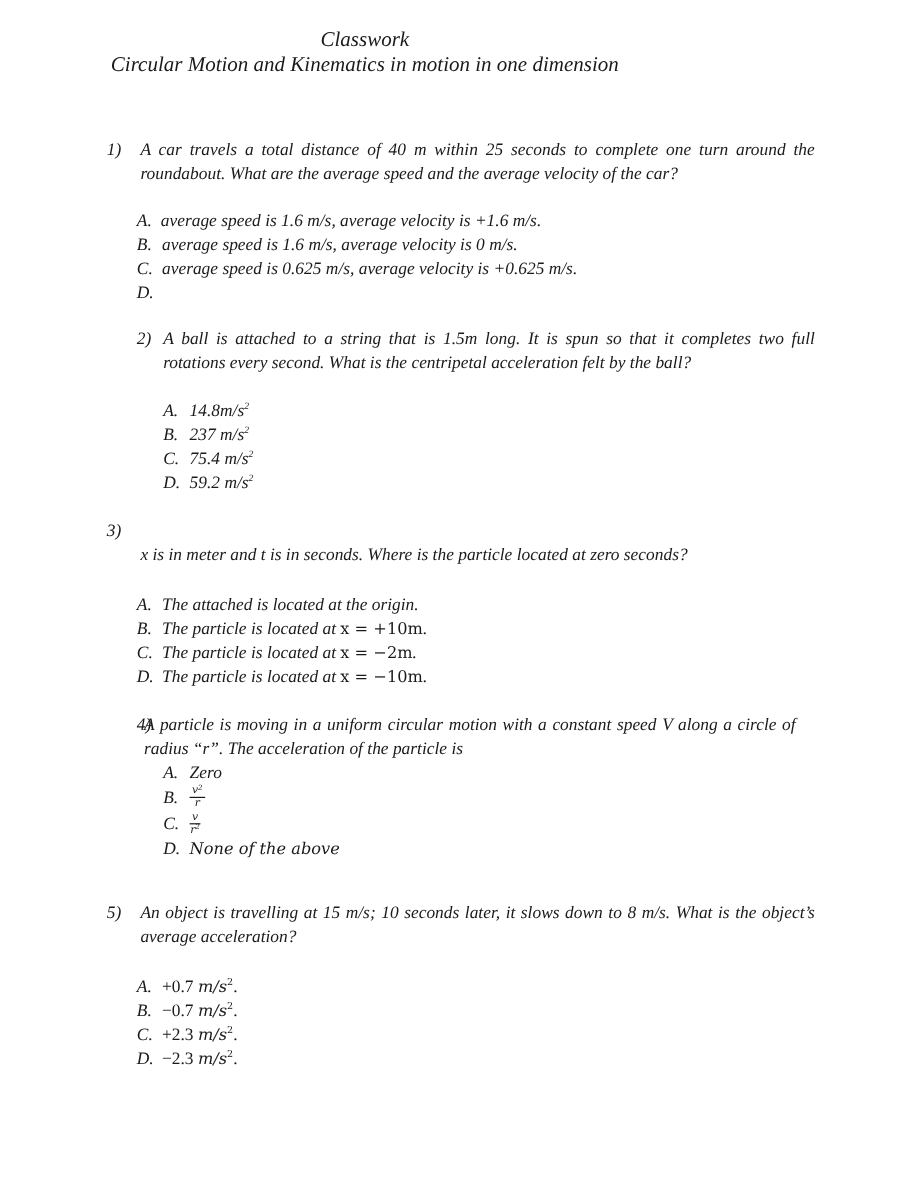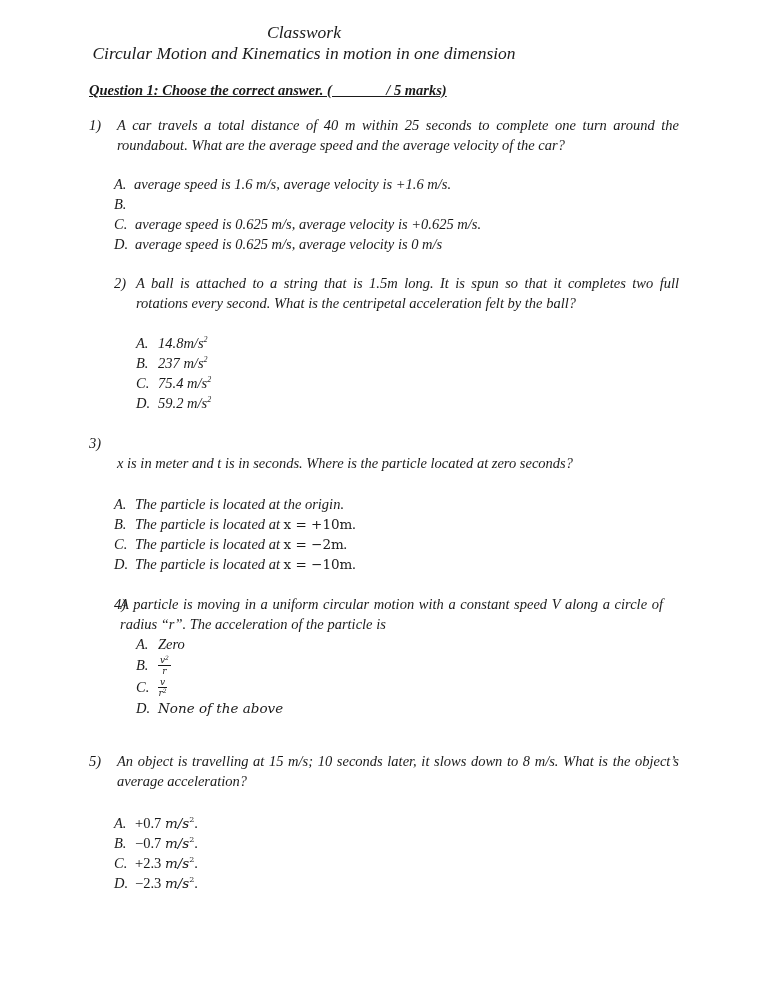--- a/index.html
+++ b/index.html
@@ -34,7 +34,6 @@
 <div class="page">
   <div class="title t1">Classwork</div>
   <div class="title t2">Circular Motion and Kinematics in motion in one dimension</div>
-  <div class="heading">Question 1: Choose the correct answer. (               / 5 marks)</div>
 
   <div class="q" style="left:89px; top:115px; width:590px; height:42px;">
     <span class="num">1)</span>

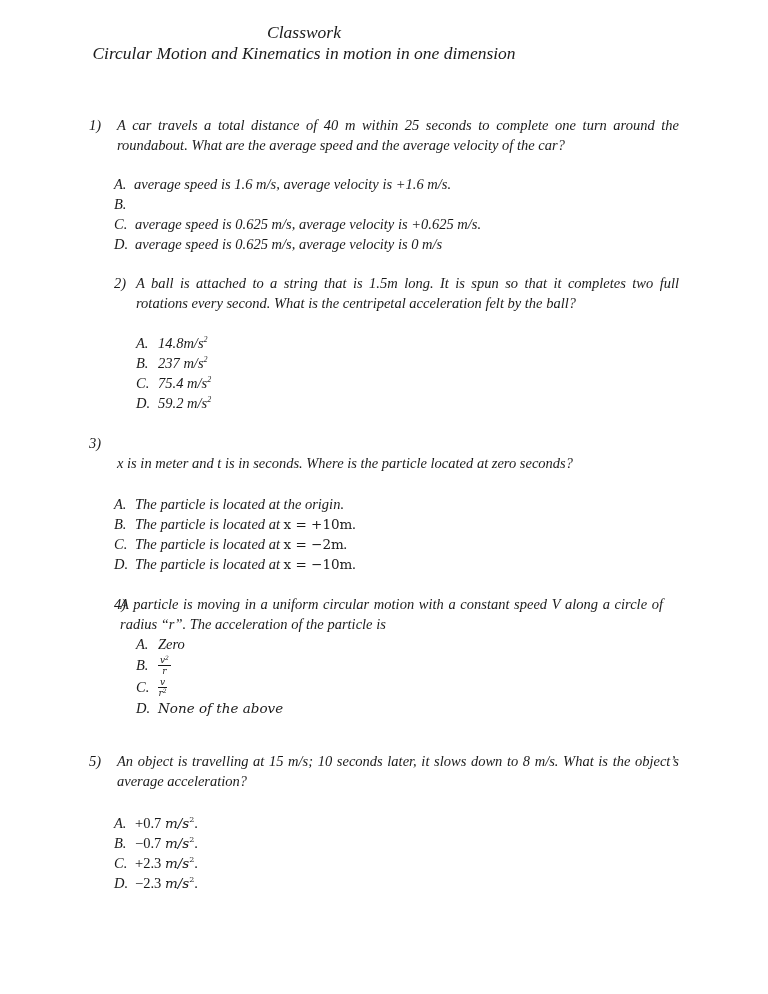--- a/index.html
+++ b/index.html
@@ -46,6 +46,7 @@
       </div>
     <div class="opt">
         <span class="lbl">B.</span>
+        <span class="val" style="left:21px">average speed is 1.6 m/s, average velocity is 0 m/s.</span>
       </div>
     <div class="opt">
         <span class="lbl">C.</span>

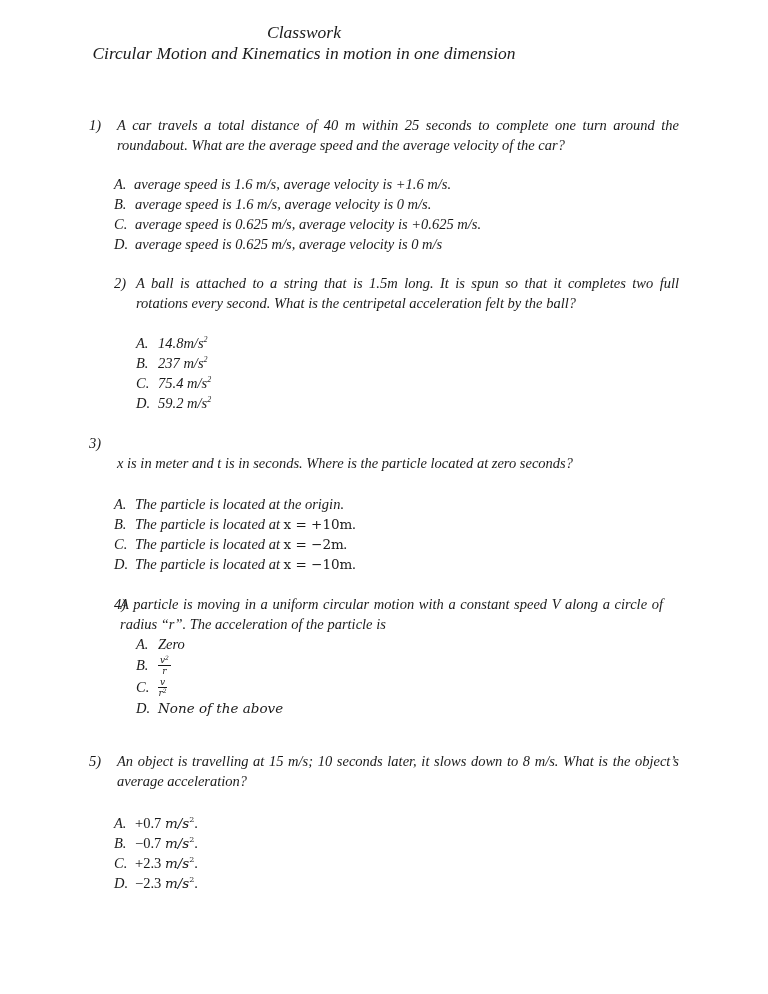--- a/index.html
+++ b/index.html
@@ -54,7 +54,6 @@
       </div>
     <div class="opt">
         <span class="lbl">D.</span>
-        <span class="val" style="left:21px">average speed is 0.625 m/s, average velocity is 0 m/s</span>
       </div>
   </div>
 

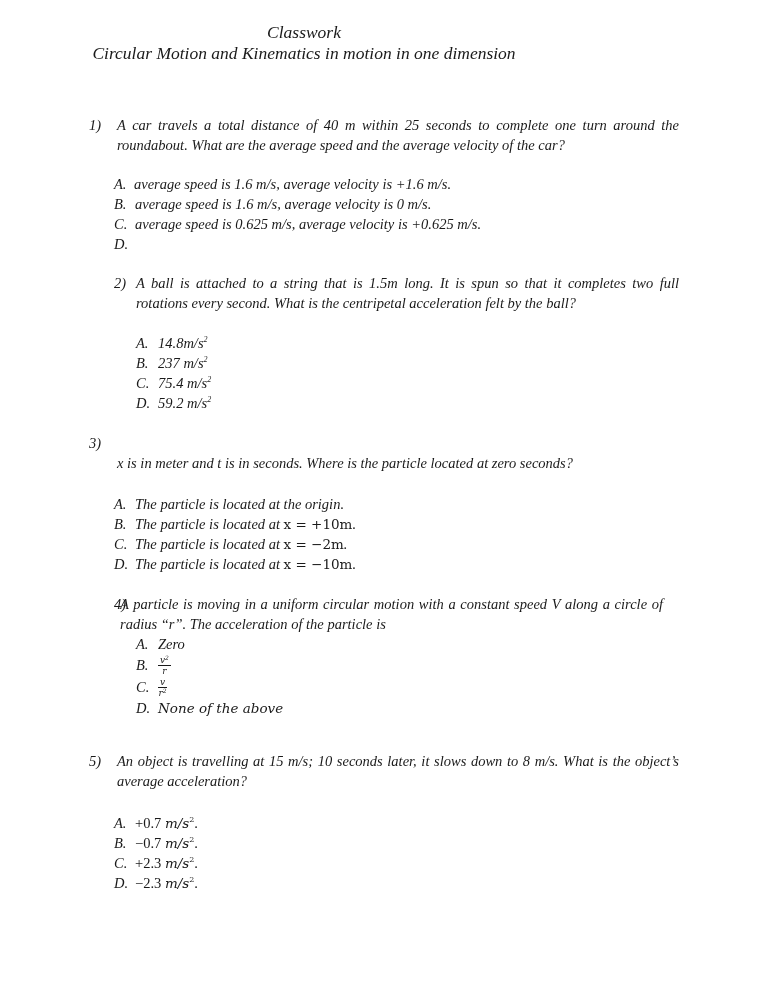--- a/index.html
+++ b/index.html
@@ -87,7 +87,7 @@
   <div class="opts" style="left:114px; top:494px; width:400px;">
     <div class="opt">
         <span class="lbl">A.</span>
-        <span class="val" style="left:21px">The particle is located at the origin.</span>
+        <span class="val" style="left:21px">The attached is located at the origin.</span>
       </div>
     <div class="opt">
         <span class="lbl">B.</span>

